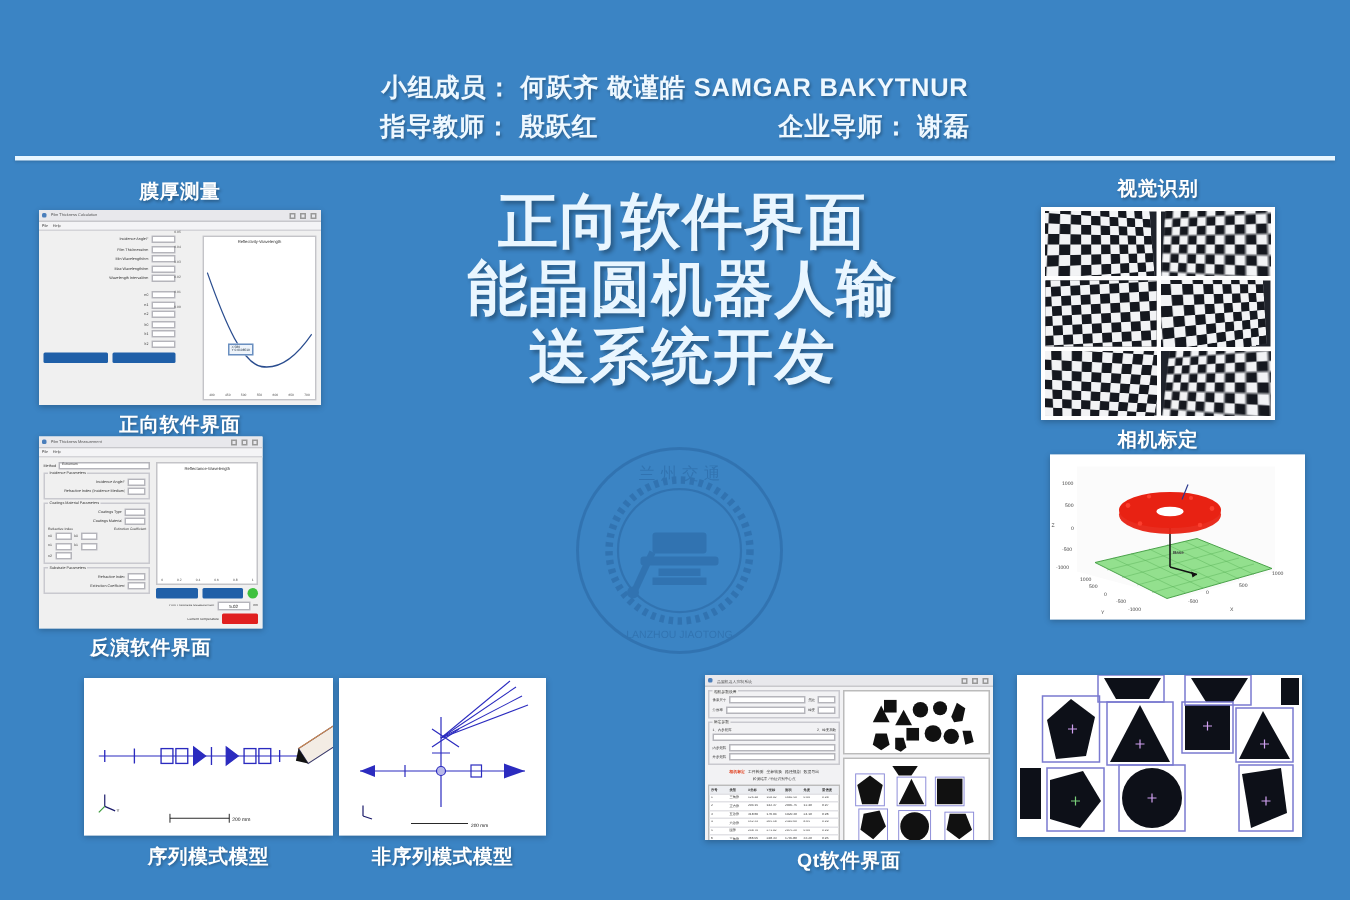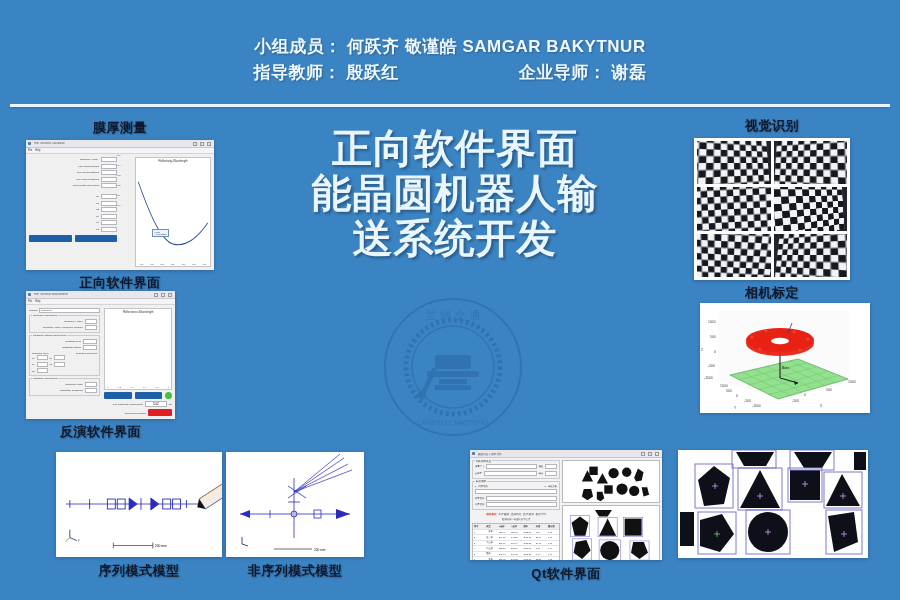--- a/index.html
+++ b/index.html
@@ -13,7 +13,7 @@
 
   
   .header {
-    padding-top: 34px;
+    padding-top: 46px;
     text-align: center;
     color: #eef8ff;
     letter-spacing: .5px;

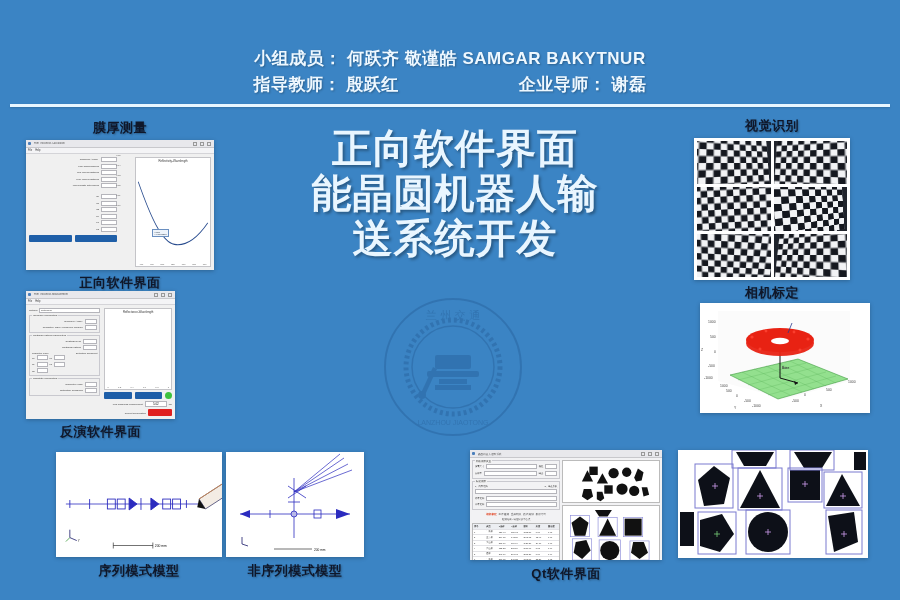--- a/index.html
+++ b/index.html
@@ -54,7 +54,7 @@
   
   .panel { position: absolute; }
   .cap {
-    color: #0f172a; font-size: 13px; font-weight: bold;
+    color: #ffffff; font-size: 13px; font-weight: bold;
     text-align: center; letter-spacing: .5px;
     text-shadow: 1px 1px 2px rgba(0,0,0,.3);
     line-height: 16px;

